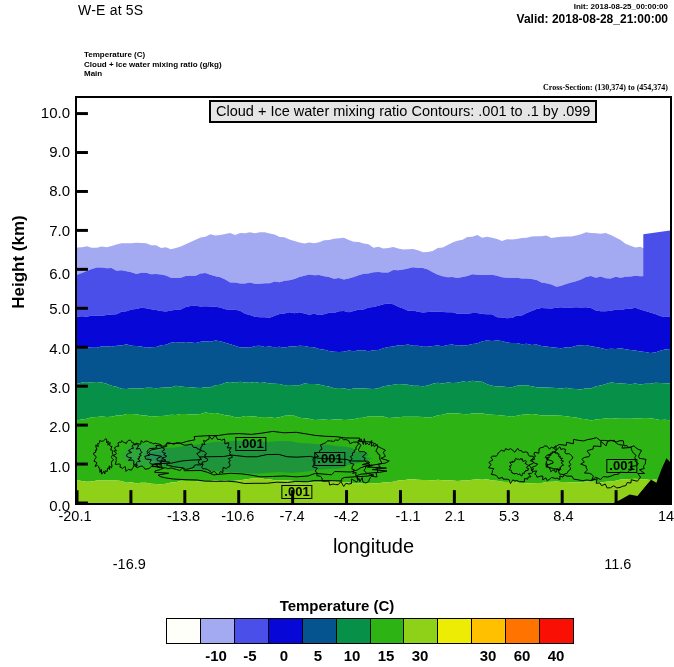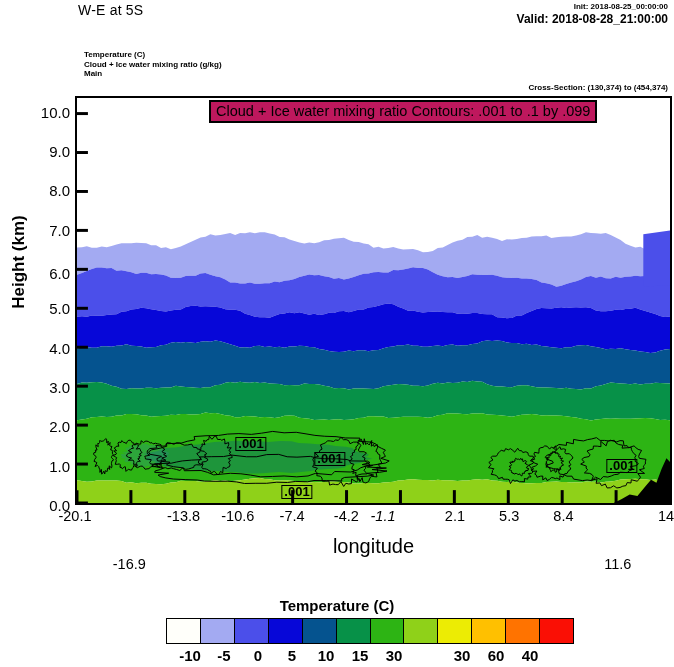--- a/index.html
+++ b/index.html
@@ -16,7 +16,7 @@
   #field-block{left:84px;top:50px;font-size:8px;font-weight:bold;line-height:9.6px;}
   #field-block div{white-space:nowrap;}
 
-  #cross-section{right:6px;top:83px;font-size:8px;font-weight:bold;white-space:nowrap;text-align:left;}
+  #cross-section{right:6px;top:83px;font-size:8px;font-weight:bold;white-space:nowrap;text-align:left;font-family:Liberation Serif, serif;}
 
   
   #plot-frame{left:75px;top:96px;width:597px;height:409px;border:2px solid #000;

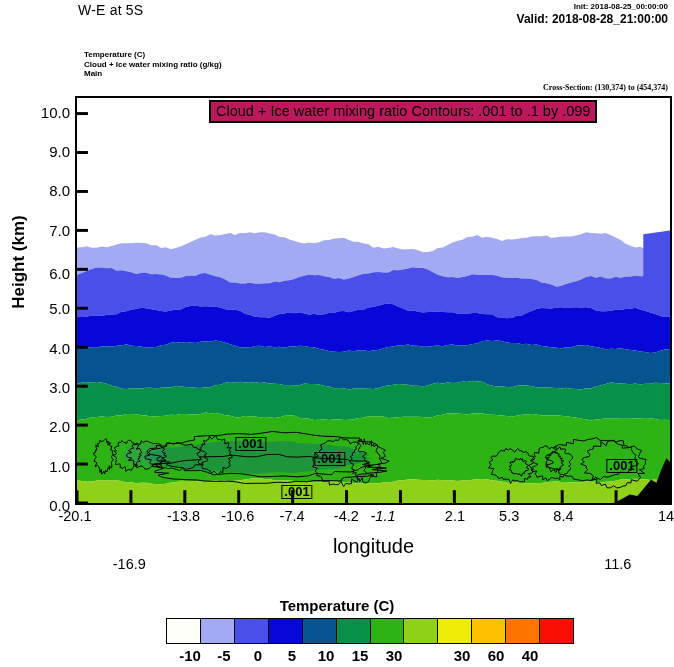--- a/index.html
+++ b/index.html
@@ -24,7 +24,7 @@
   #plot-canvas{position:absolute;left:0;top:0;width:100%;height:100%;}
 
   
-  #plot-title-box{left:209px;top:100px;border:2px solid #000;background:#be185d;
+  #plot-title-box{left:209px;top:100px;border:2px solid #000;background:#e5e5e5;
                   padding:1px 5px 2px 5px;font-size:14.5px;white-space:nowrap;z-index:6;}
 
   

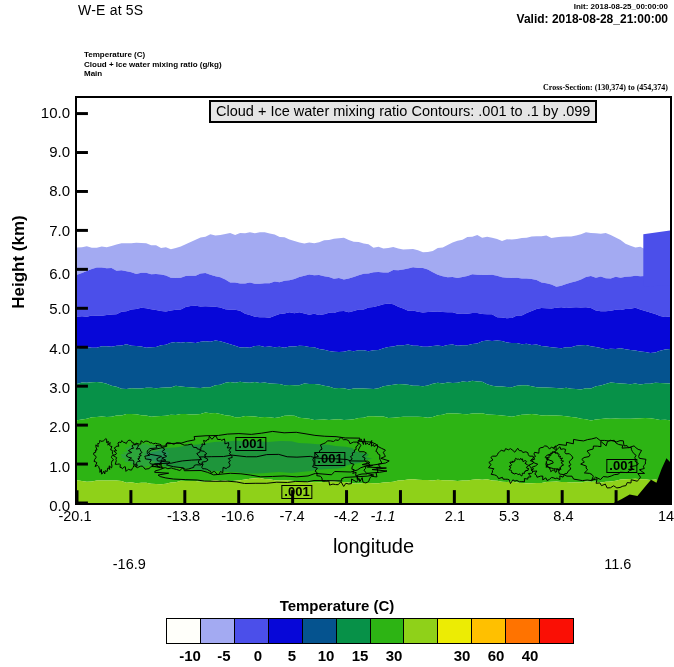--- a/index.html
+++ b/index.html
@@ -150,7 +150,7 @@
     <div class="xtick-label" style="left: 162.818px;">-10.6</div>
     <div class="xtick-label" style="left: 217.091px;">-7.4</div>
     <div class="xtick-label" style="left: 271.364px;">-4.2</div>
-    <div class="xtick-label" style="left: 308px; font-style: italic;">-1.1</div>
+    <div class="xtick-label" style="left: 333px;">-1.1</div>
     <div class="xtick-label" style="left: 379.909px;">2.1</div>
     <div class="xtick-label" style="left: 434.182px;">5.3</div>
     <div class="xtick-label" style="left: 488.455px;">8.4</div>

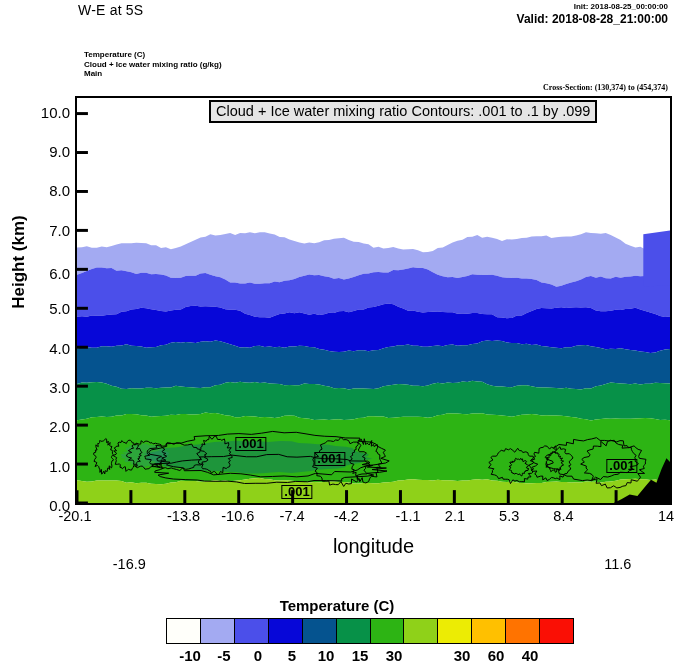--- a/index.html
+++ b/index.html
@@ -46,7 +46,7 @@
              box-sizing:border-box;display:flex;}
   #cbar-wrap .sw{flex:1 1 0;height:100%;border-right:1px solid #000;box-sizing:border-box;}
   #cbar-wrap .sw:last-child{border-right:none;}
-  #cbar-ticks{left:156px;top:647px;width:408px;height:20px;}
+  #cbar-ticks{left:182px;top:647px;width:408px;height:20px;}
   .cbar-tick{position:absolute;top:0;font-size:15px;font-weight:bold;text-align:center;
              transform:translateX(-50%);white-space:nowrap;}
 

